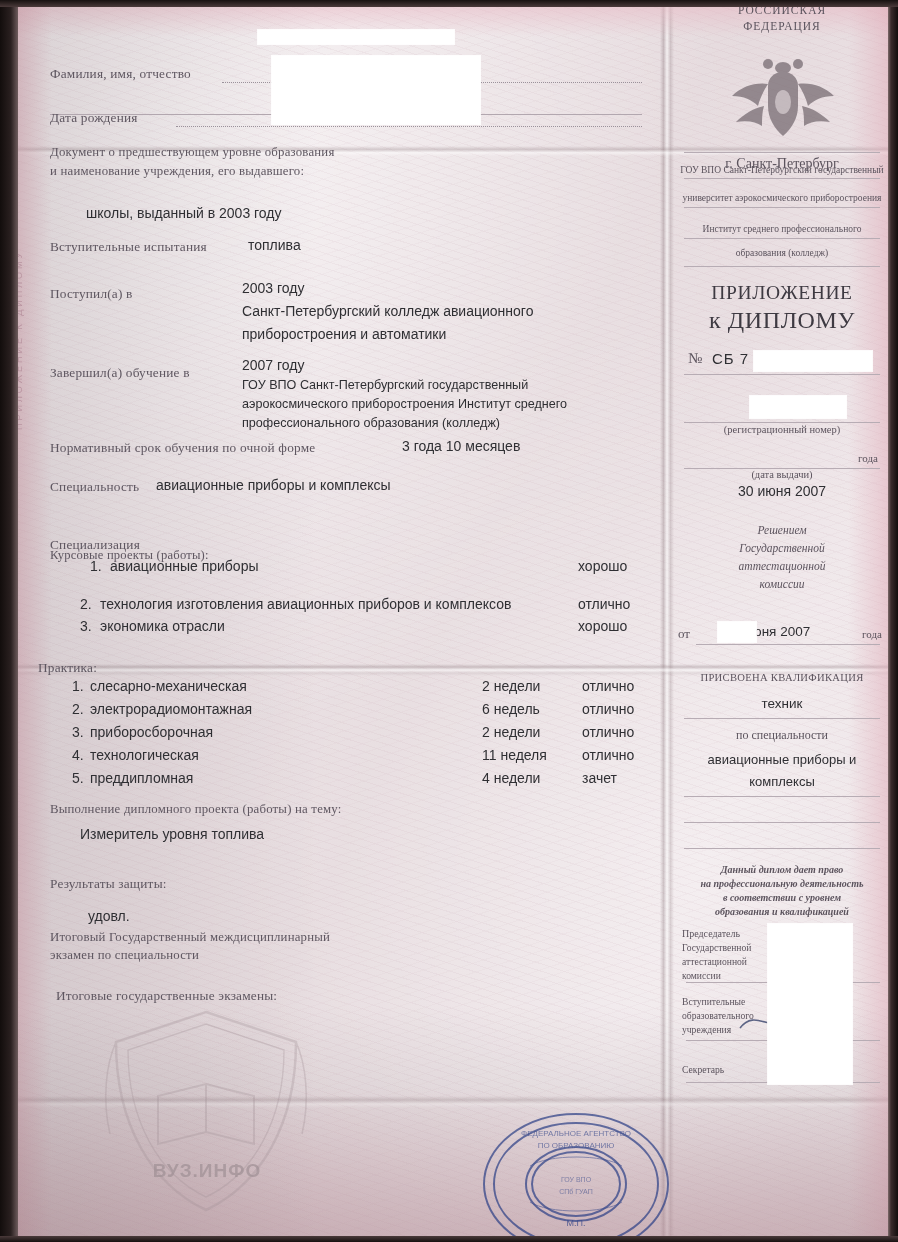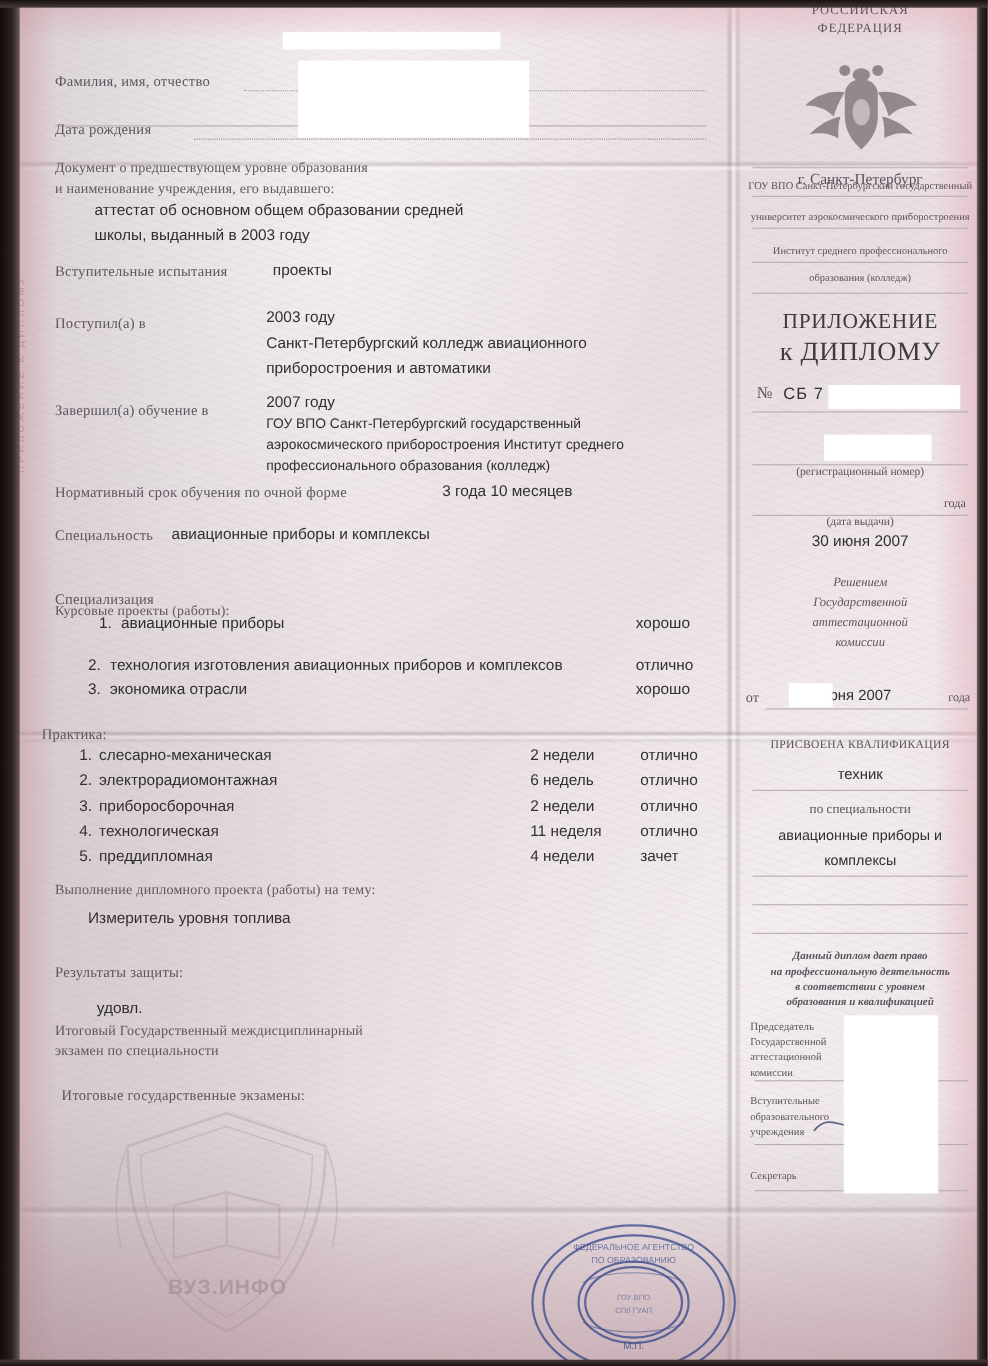--- a/index.html
+++ b/index.html
@@ -134,7 +134,6 @@
 
     <div class="row pr" style="left:6px;top:105px;font-size:12.8px;">Документ о предшествующем уровне образования</div>
     <div class="row pr" style="left:6px;top:124px;font-size:12.8px;">и наименование учреждения, его выдавшего:</div>
-    <div class="row hw" style="left:42px;top:142px;">аттестат об основном общем образовании средней</div>
     <div class="row hw" style="left:42px;top:165px;">школы, выданный в 2003 году</div>
 
     <div class="row pr" style="left:6px;top:199px;">Вступительные испытания</div>

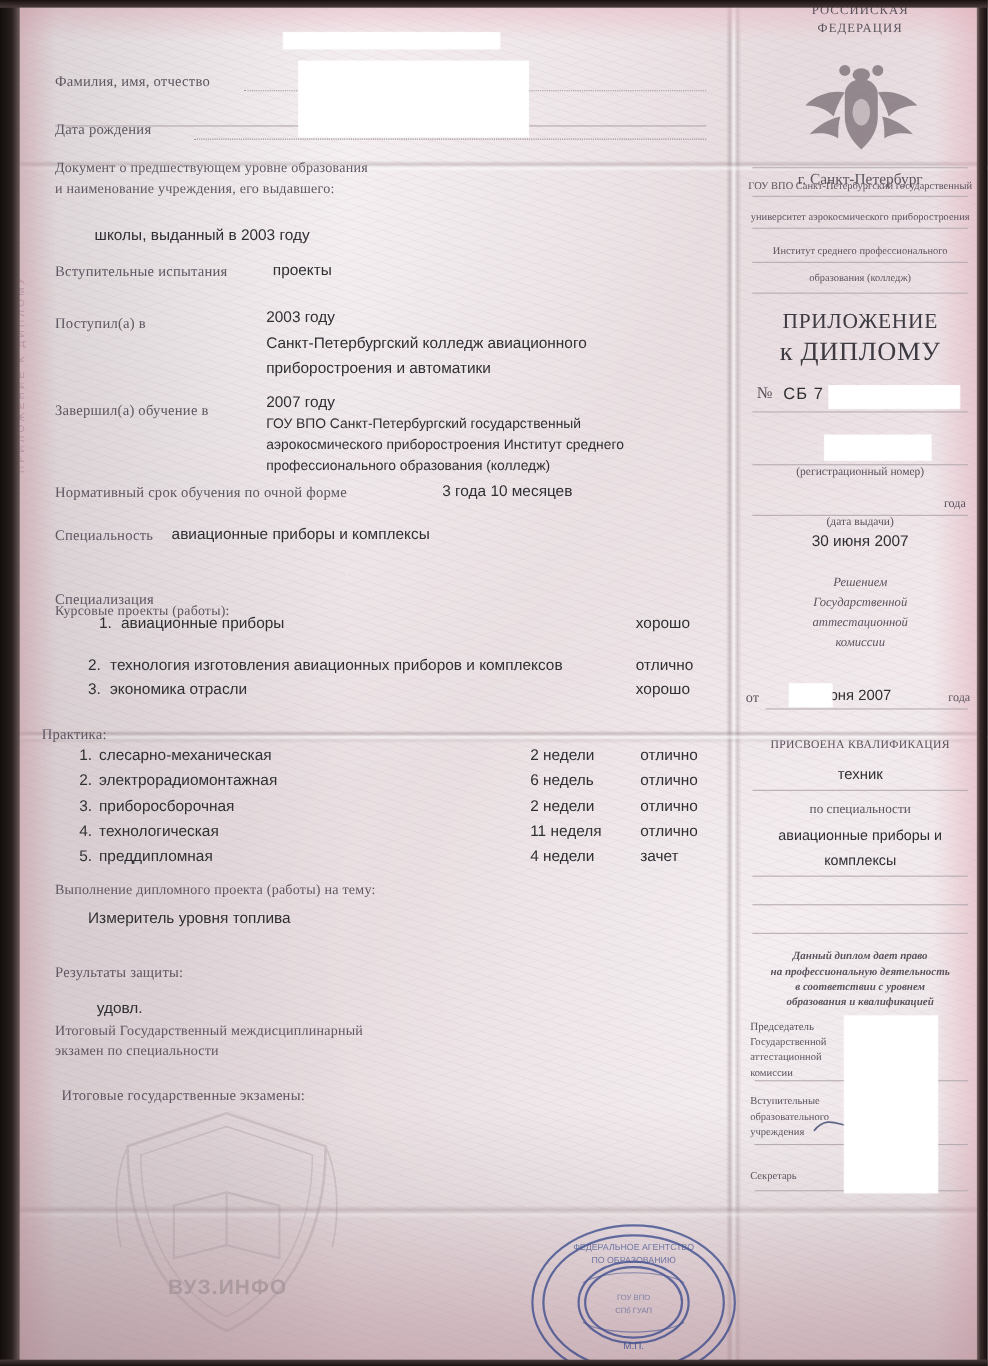--- a/index.html
+++ b/index.html
@@ -137,7 +137,7 @@
     <div class="row hw" style="left:42px;top:165px;">школы, выданный в 2003 году</div>
 
     <div class="row pr" style="left:6px;top:199px;">Вступительные испытания</div>
-    <div class="row hw" style="left:204px;top:197px;">проекты</div>
+    <div class="row hw" style="left:204px;top:197px;">топлива</div>
 
     <div class="row pr" style="left:6px;top:246px;">Поступил(а) в</div>
     <div class="row hw" style="left:198px;top:240px;">2003 году</div>

